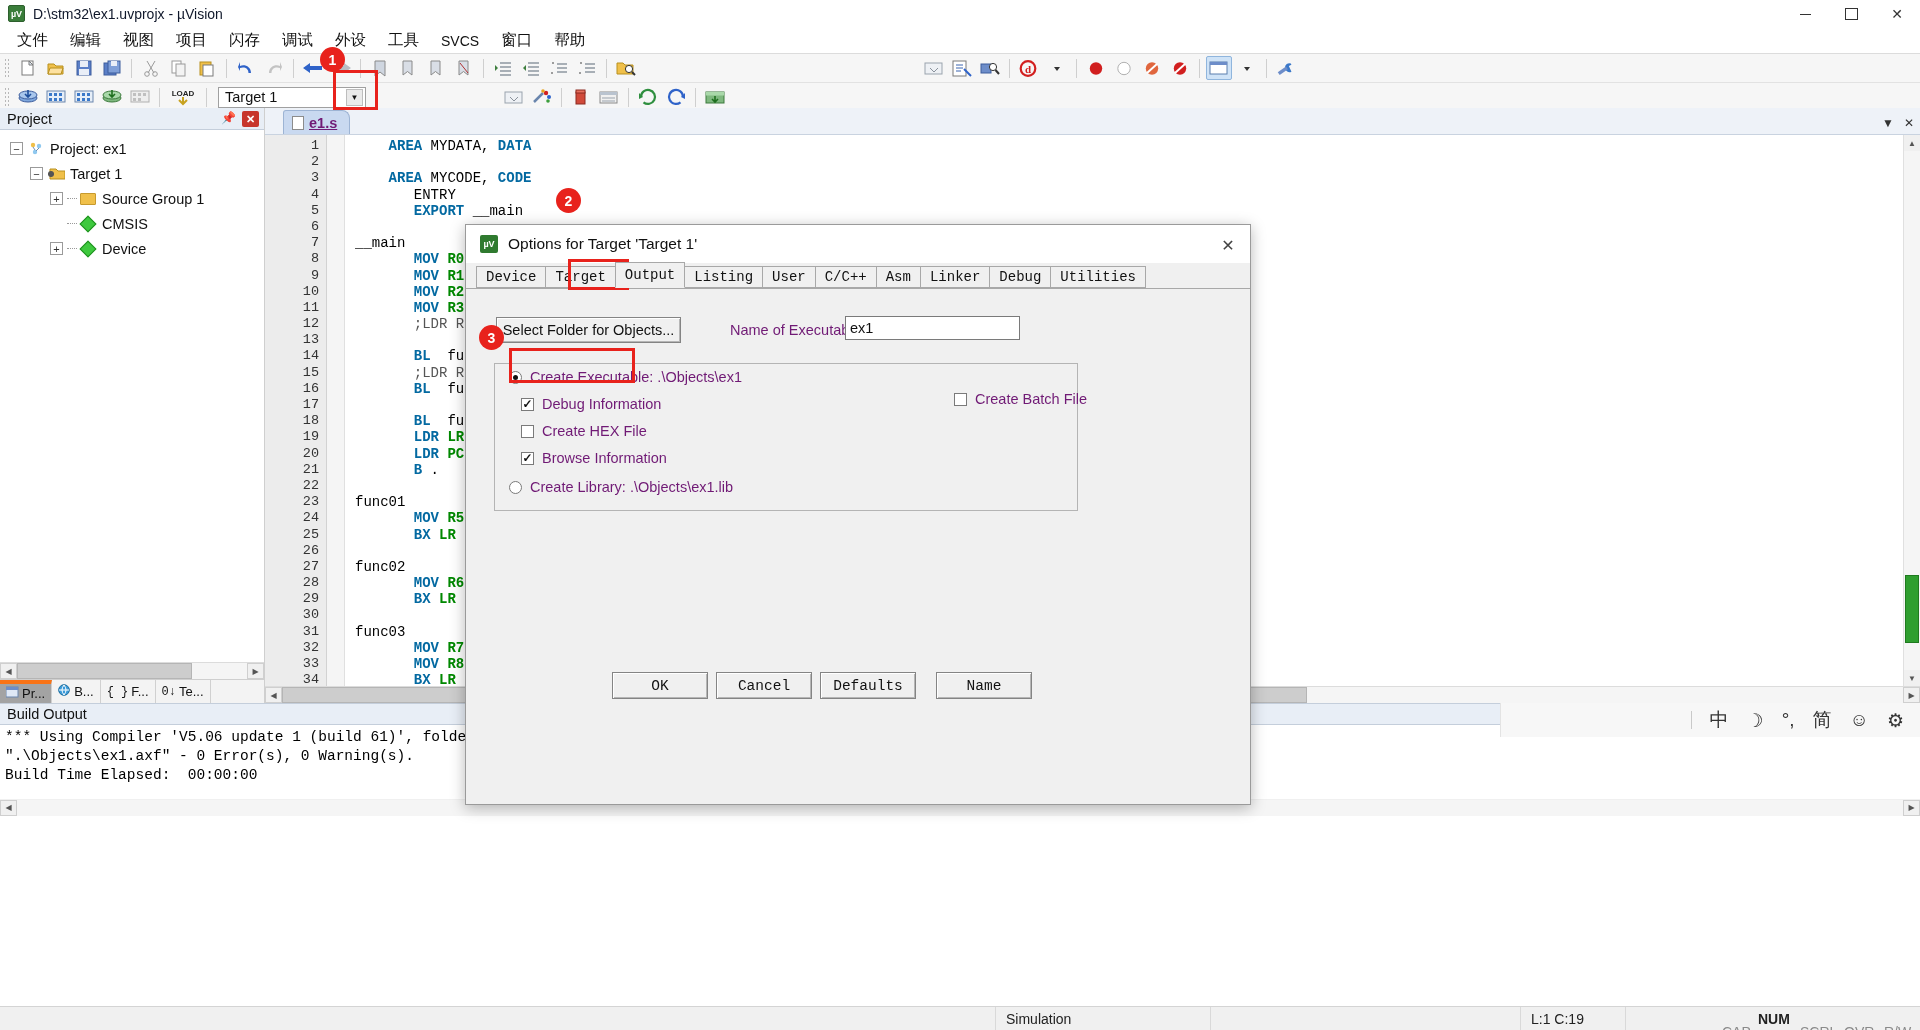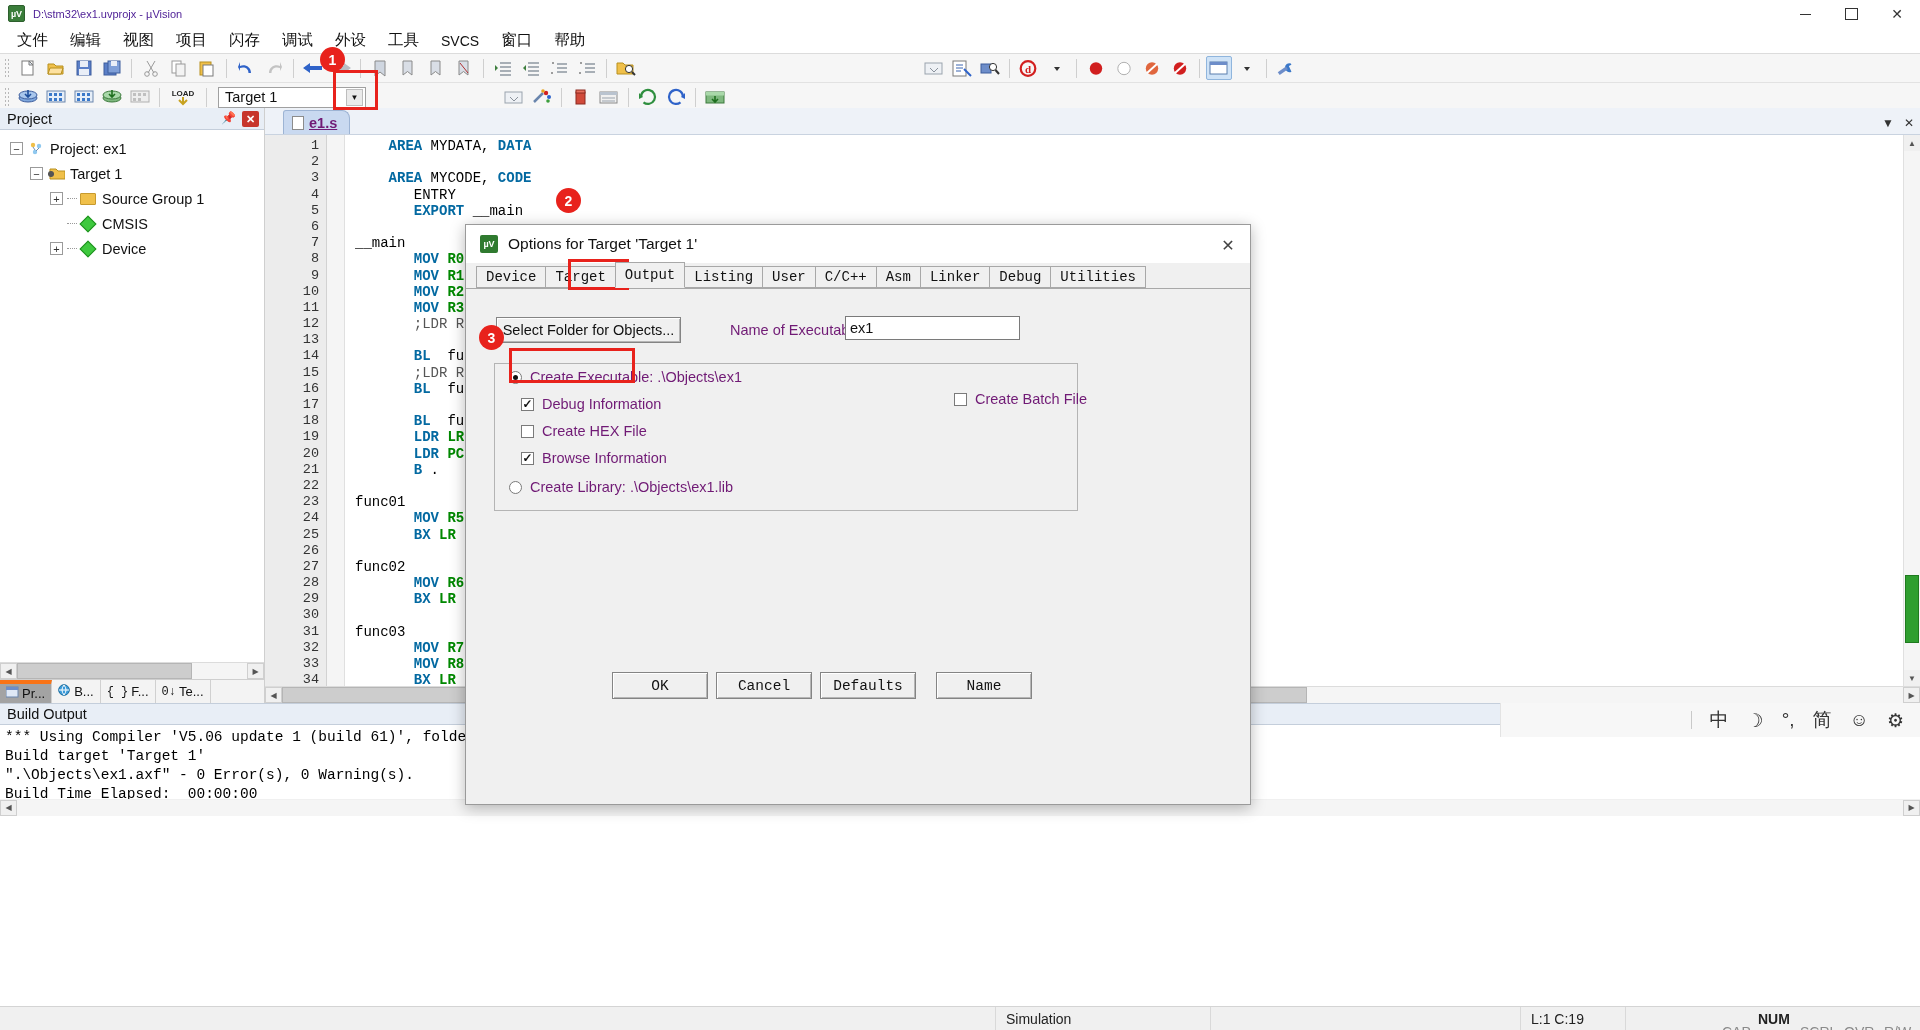--- a/index.html
+++ b/index.html
@@ -20,7 +20,7 @@
   .tb-icon { width:17px; height:17px; background:#3a7d3a; border:1px solid #2d5f2d;
              border-radius:2px; display:flex; align-items:center; justify-content:center;
              color:#fff; font-size:9px; font-weight:bold; margin-right:8px; }
-  .tb-title { font-size:11px; color:#4c1d95; }
+  .tb-title { font-size:14px; color:#0f172a; }
   .tb-btns { position:absolute; right:0; top:0; height:28px; display:flex; }
   .tb-btn { width:46px; height:28px; display:flex; align-items:center; justify-content:center;
             font-size:14px; color:#333; }

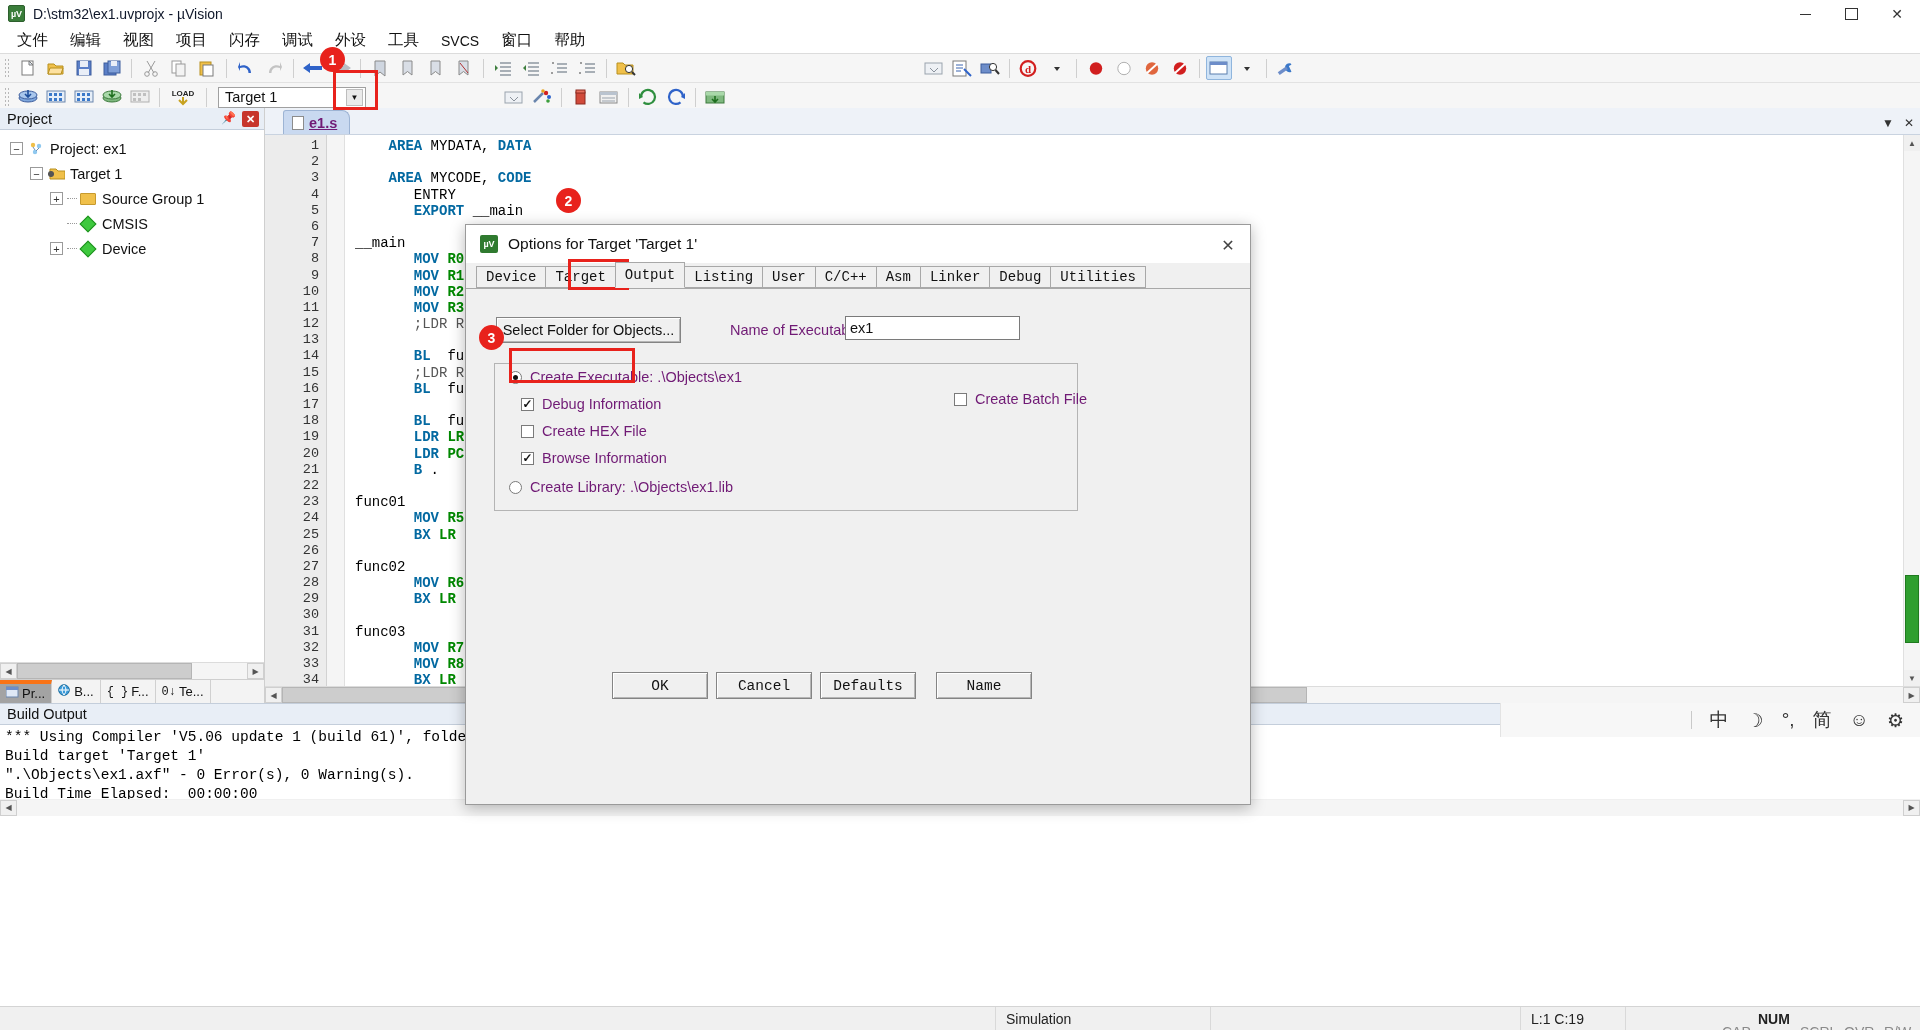--- a/index.html
+++ b/index.html
@@ -764,7 +764,7 @@
     <div class="build-hdr">
       <span>Build Output</span>
     </div>
-    <div class="build-body"><div class="bl">*** Using Compiler 'V5.06 update 1 (build 61)', folder: 'D:\Keil_v5\ARM\ARMCC\Bin'</div><div class="bl">Build target 'Target 1'</div><div class="bl">".\Objects\ex1.axf" - 0 Error(s), 0 Warning(s).</div><div class="bl">Build Time Elapsed:  00:00:00</div></div>
+    <div class="build-body"><div class="bl">*** Using Compiler 'V5.06 update 1 (build 61)', folder: 'D:\Keil_v5\ARM\ARMCC\Bin'</div><div class="bl">".\Objects\ex1.axf" - 0 Error(s), 0 Warning(s).</div><div class="bl">Build Time Elapsed:  00:00:00</div></div>
   </div>
 
   <div class="ime">

